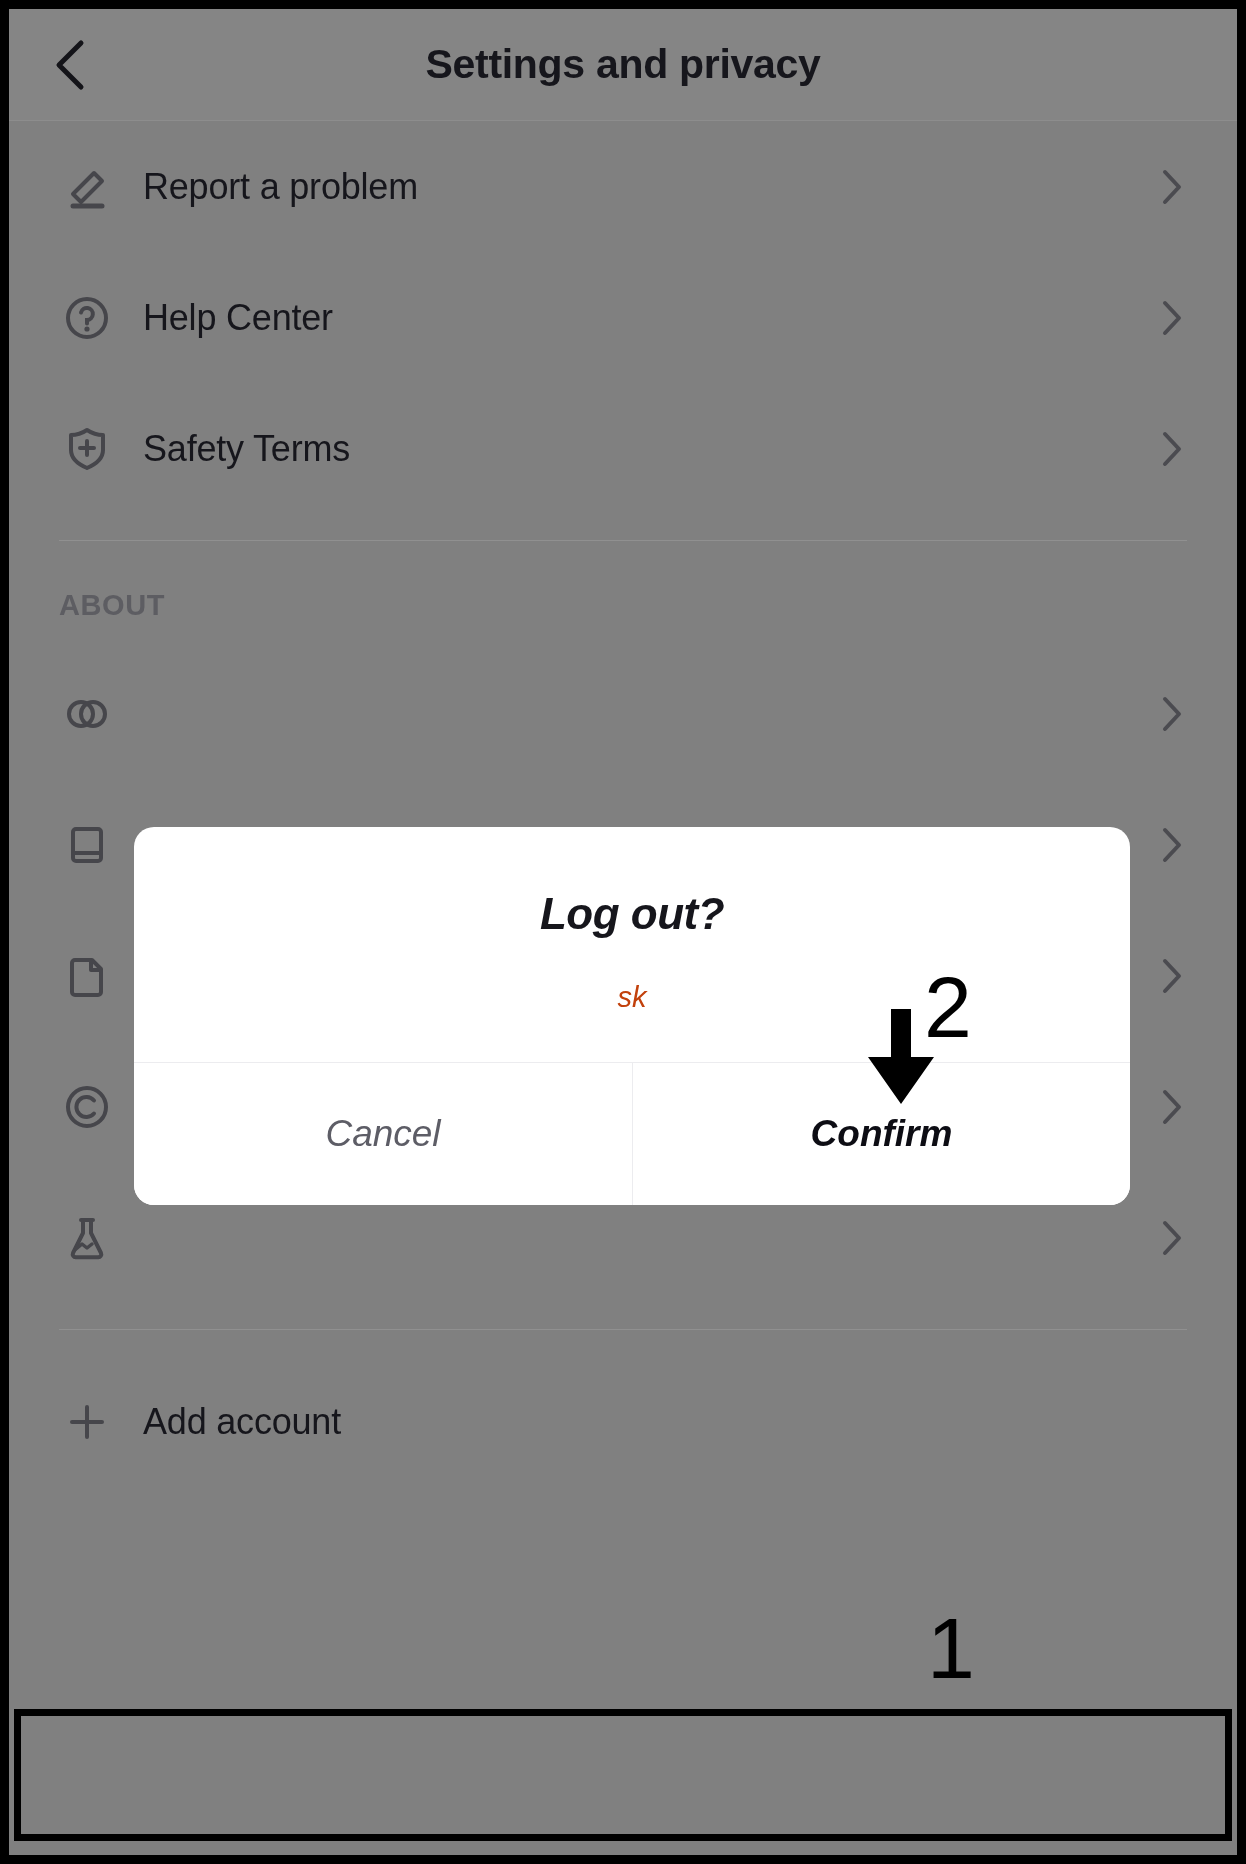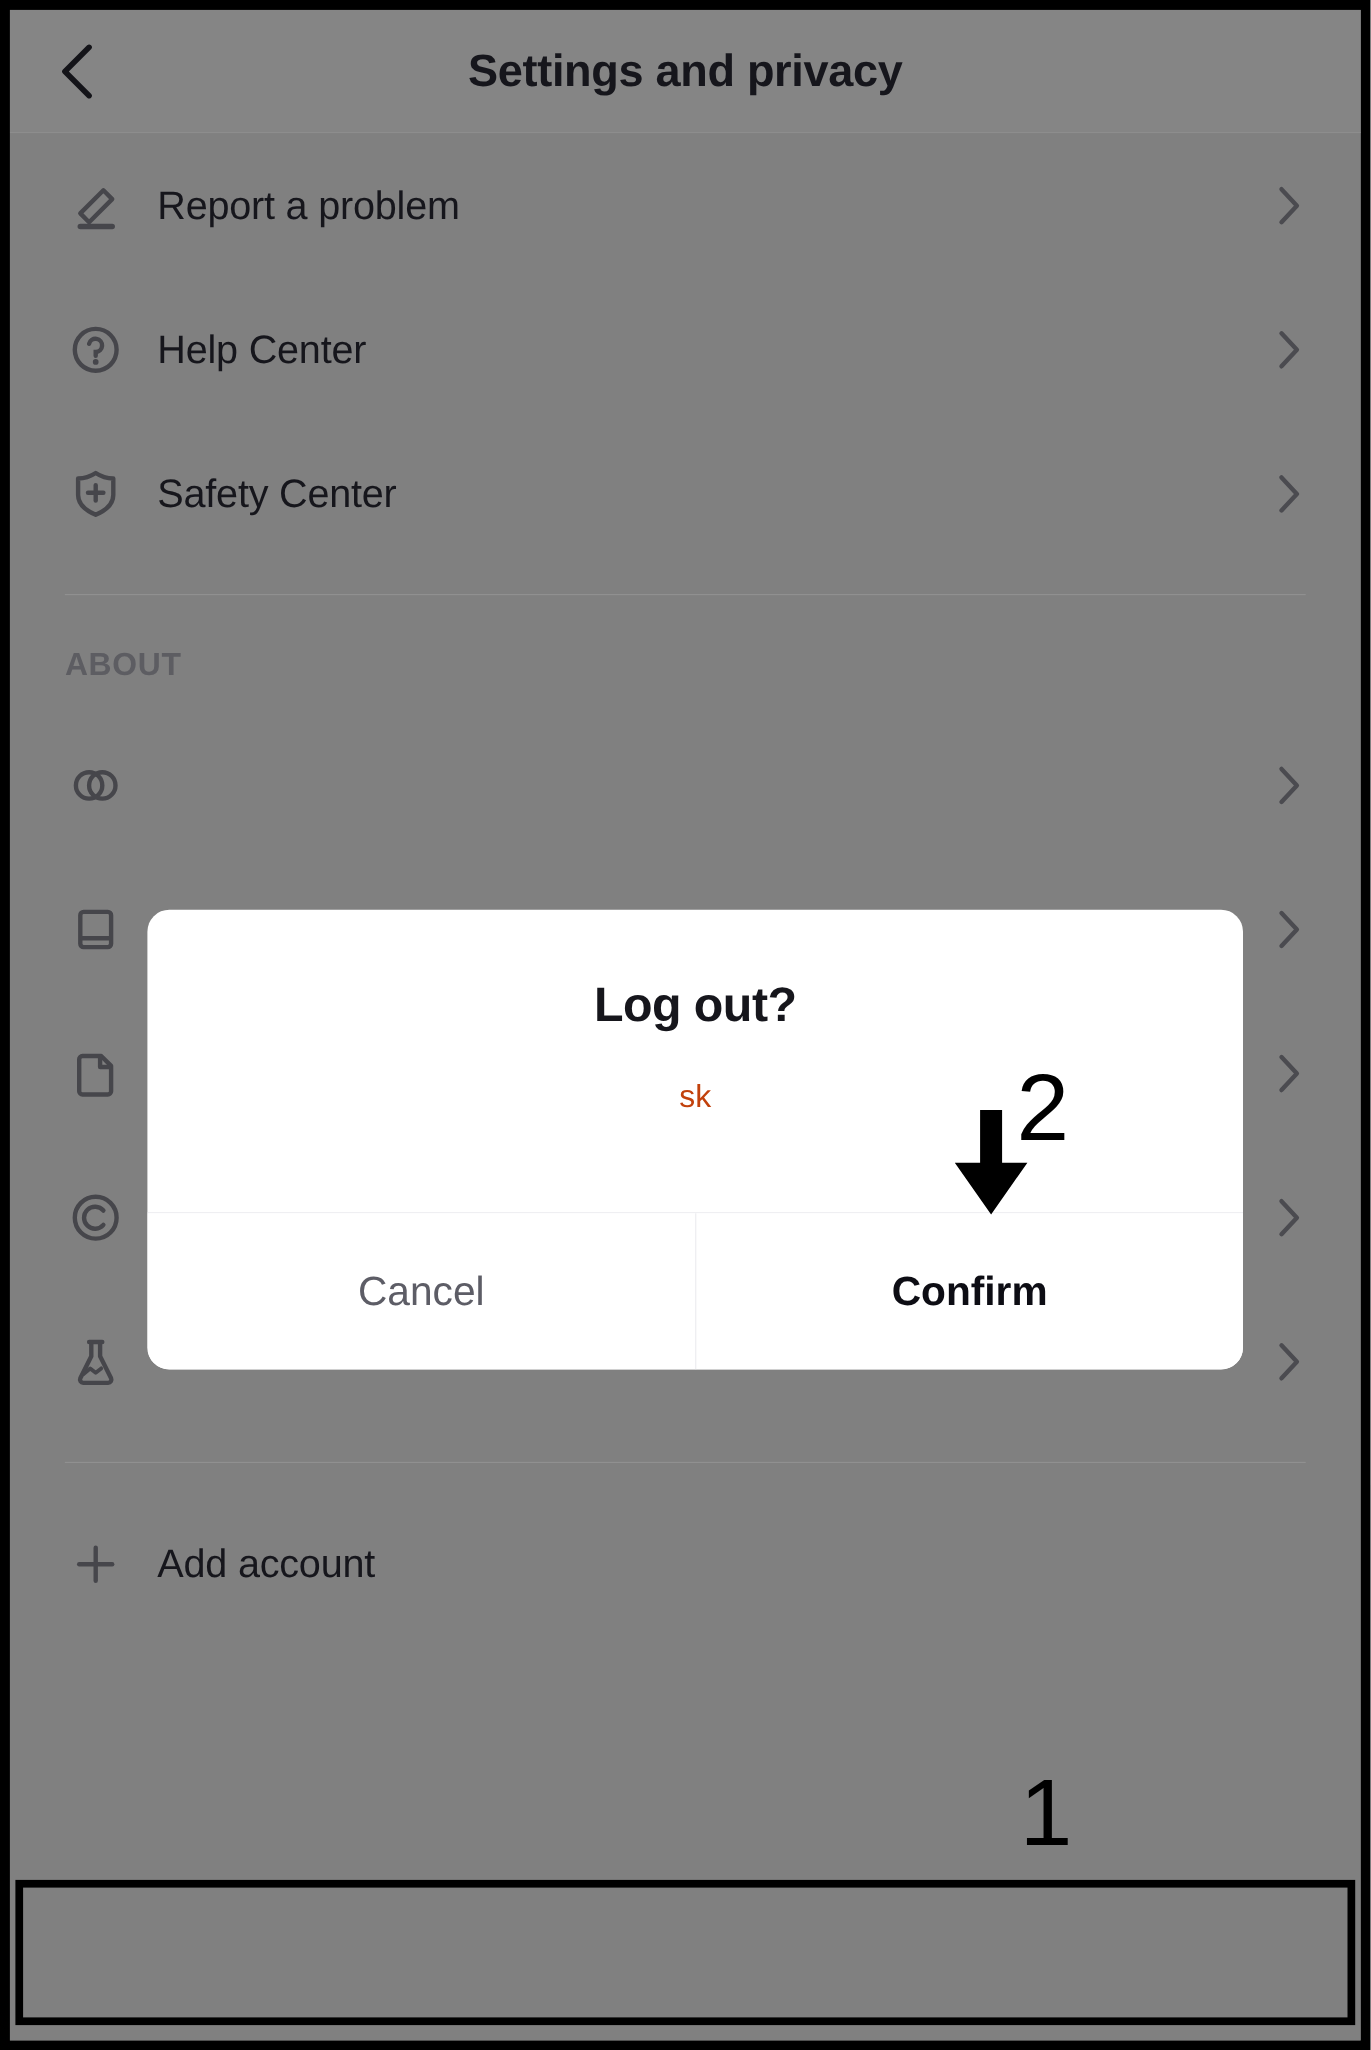--- a/index.html
+++ b/index.html
@@ -231,7 +231,7 @@
               <line x1="19" y1="25" x2="33" y2="25" stroke="#46464b" stroke-width="4" stroke-linecap="round"></line>
             </svg>
           </span>
-          <span class="label">Safety Center</span>
+          <span class="label">Safety Terms</span>
           <span class="chev">
             <svg width="26" height="40" viewBox="0 0 26 40">
               <polyline points="6,5 20,20 6,35" fill="none" stroke="#4b4b50" stroke-width="4" stroke-linecap="round" stroke-linejoin="round"></polyline>

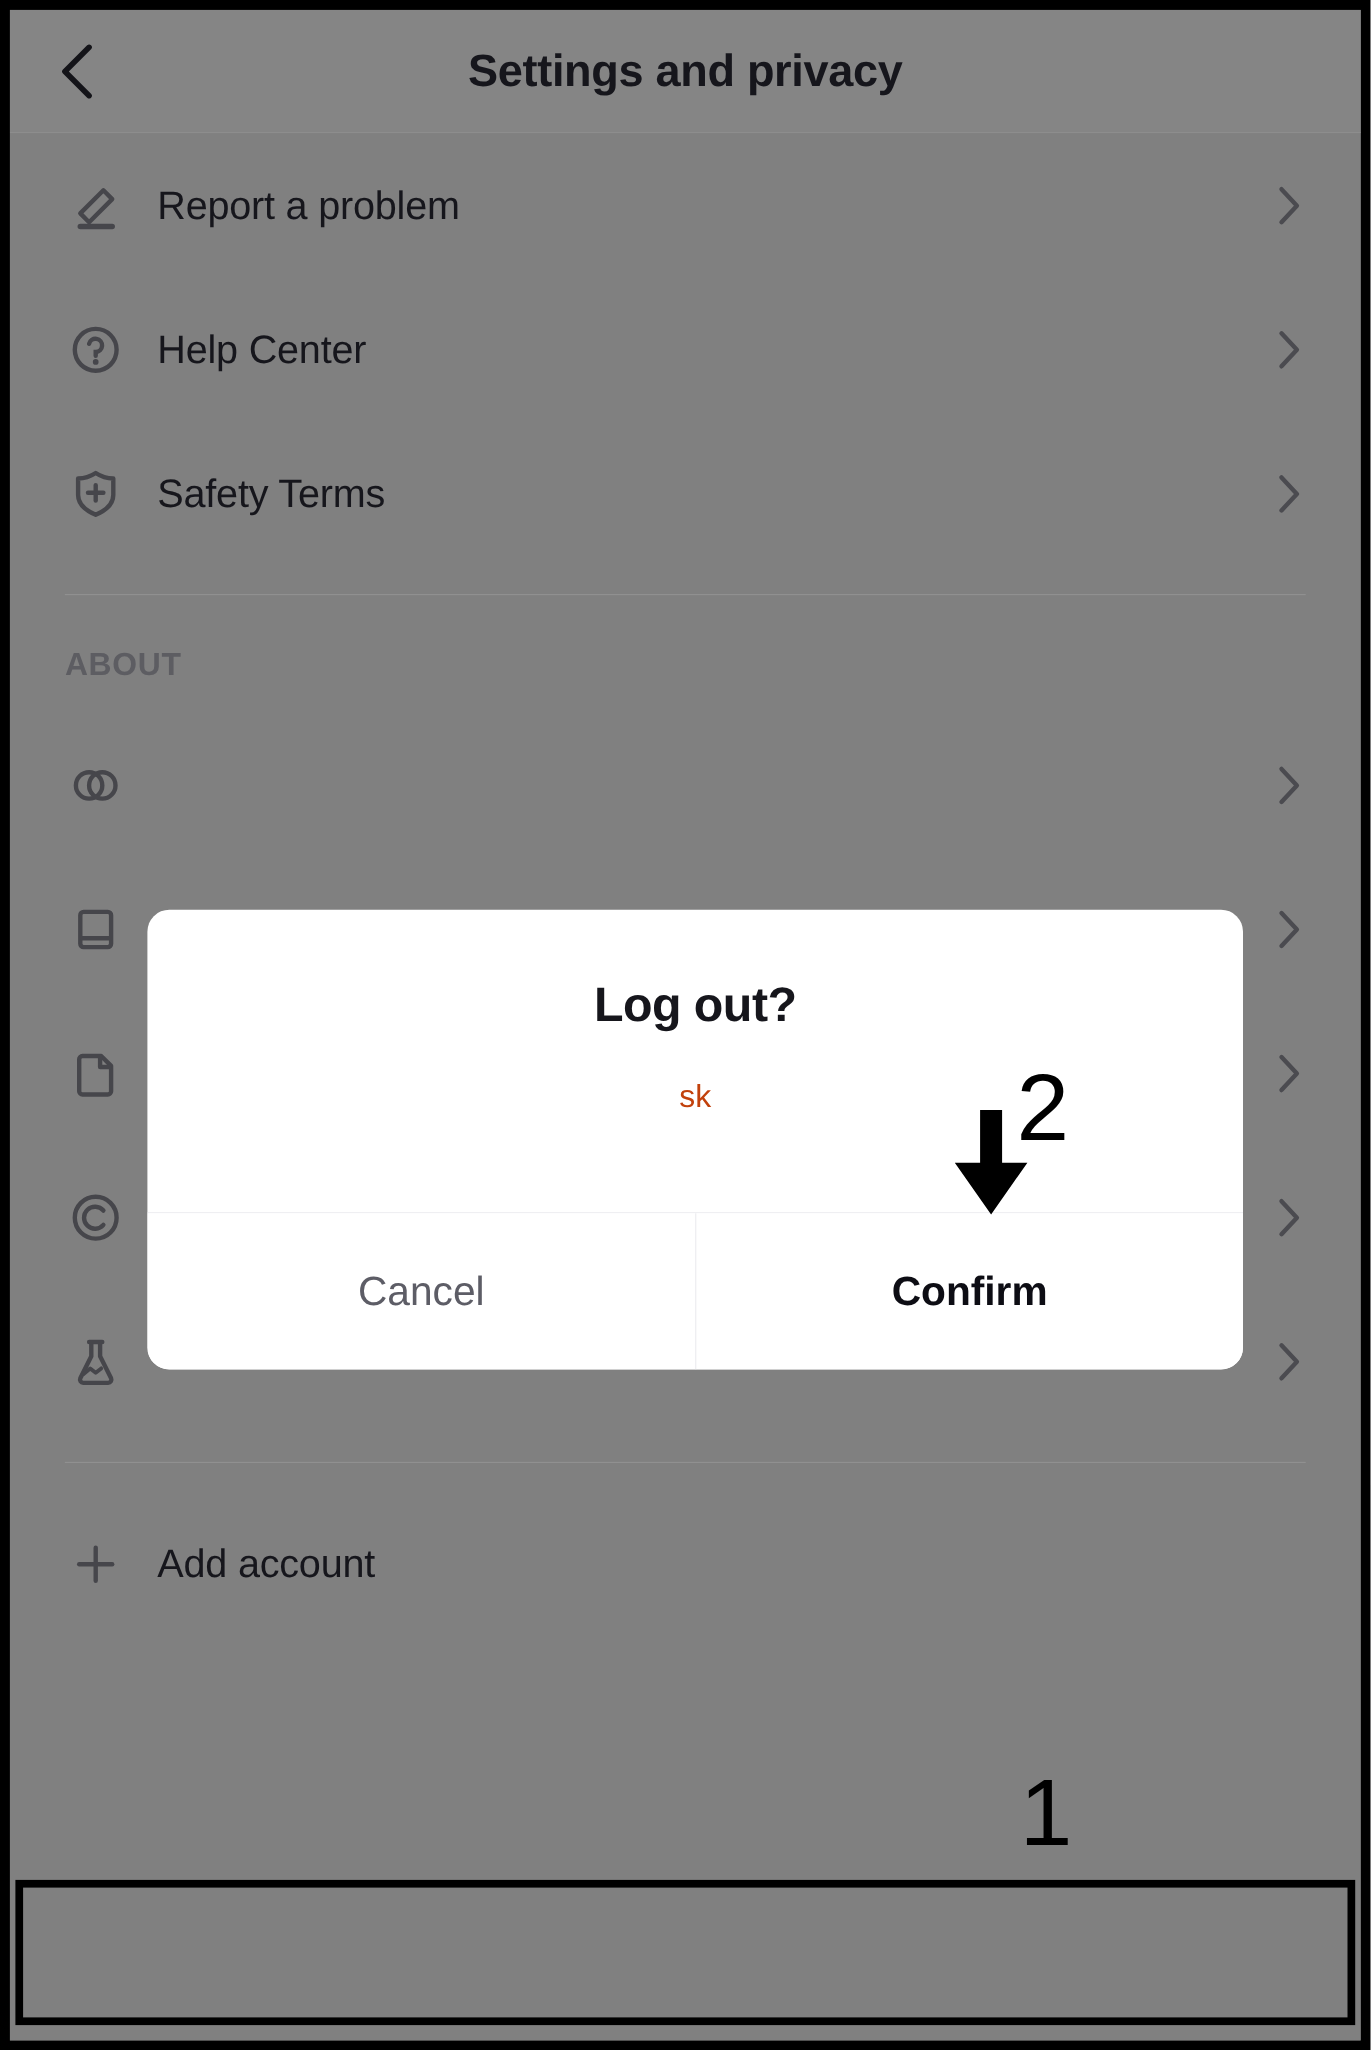--- a/index.html
+++ b/index.html
@@ -112,7 +112,7 @@
   
   #overlay {
     position: absolute;
-    left: 0; top: 0; right: 0; bottom: 0;
+    left: 0; top: 0; right: 0; bottom: 0; font-style: italic;
   }
   #dialog {
     position: absolute;

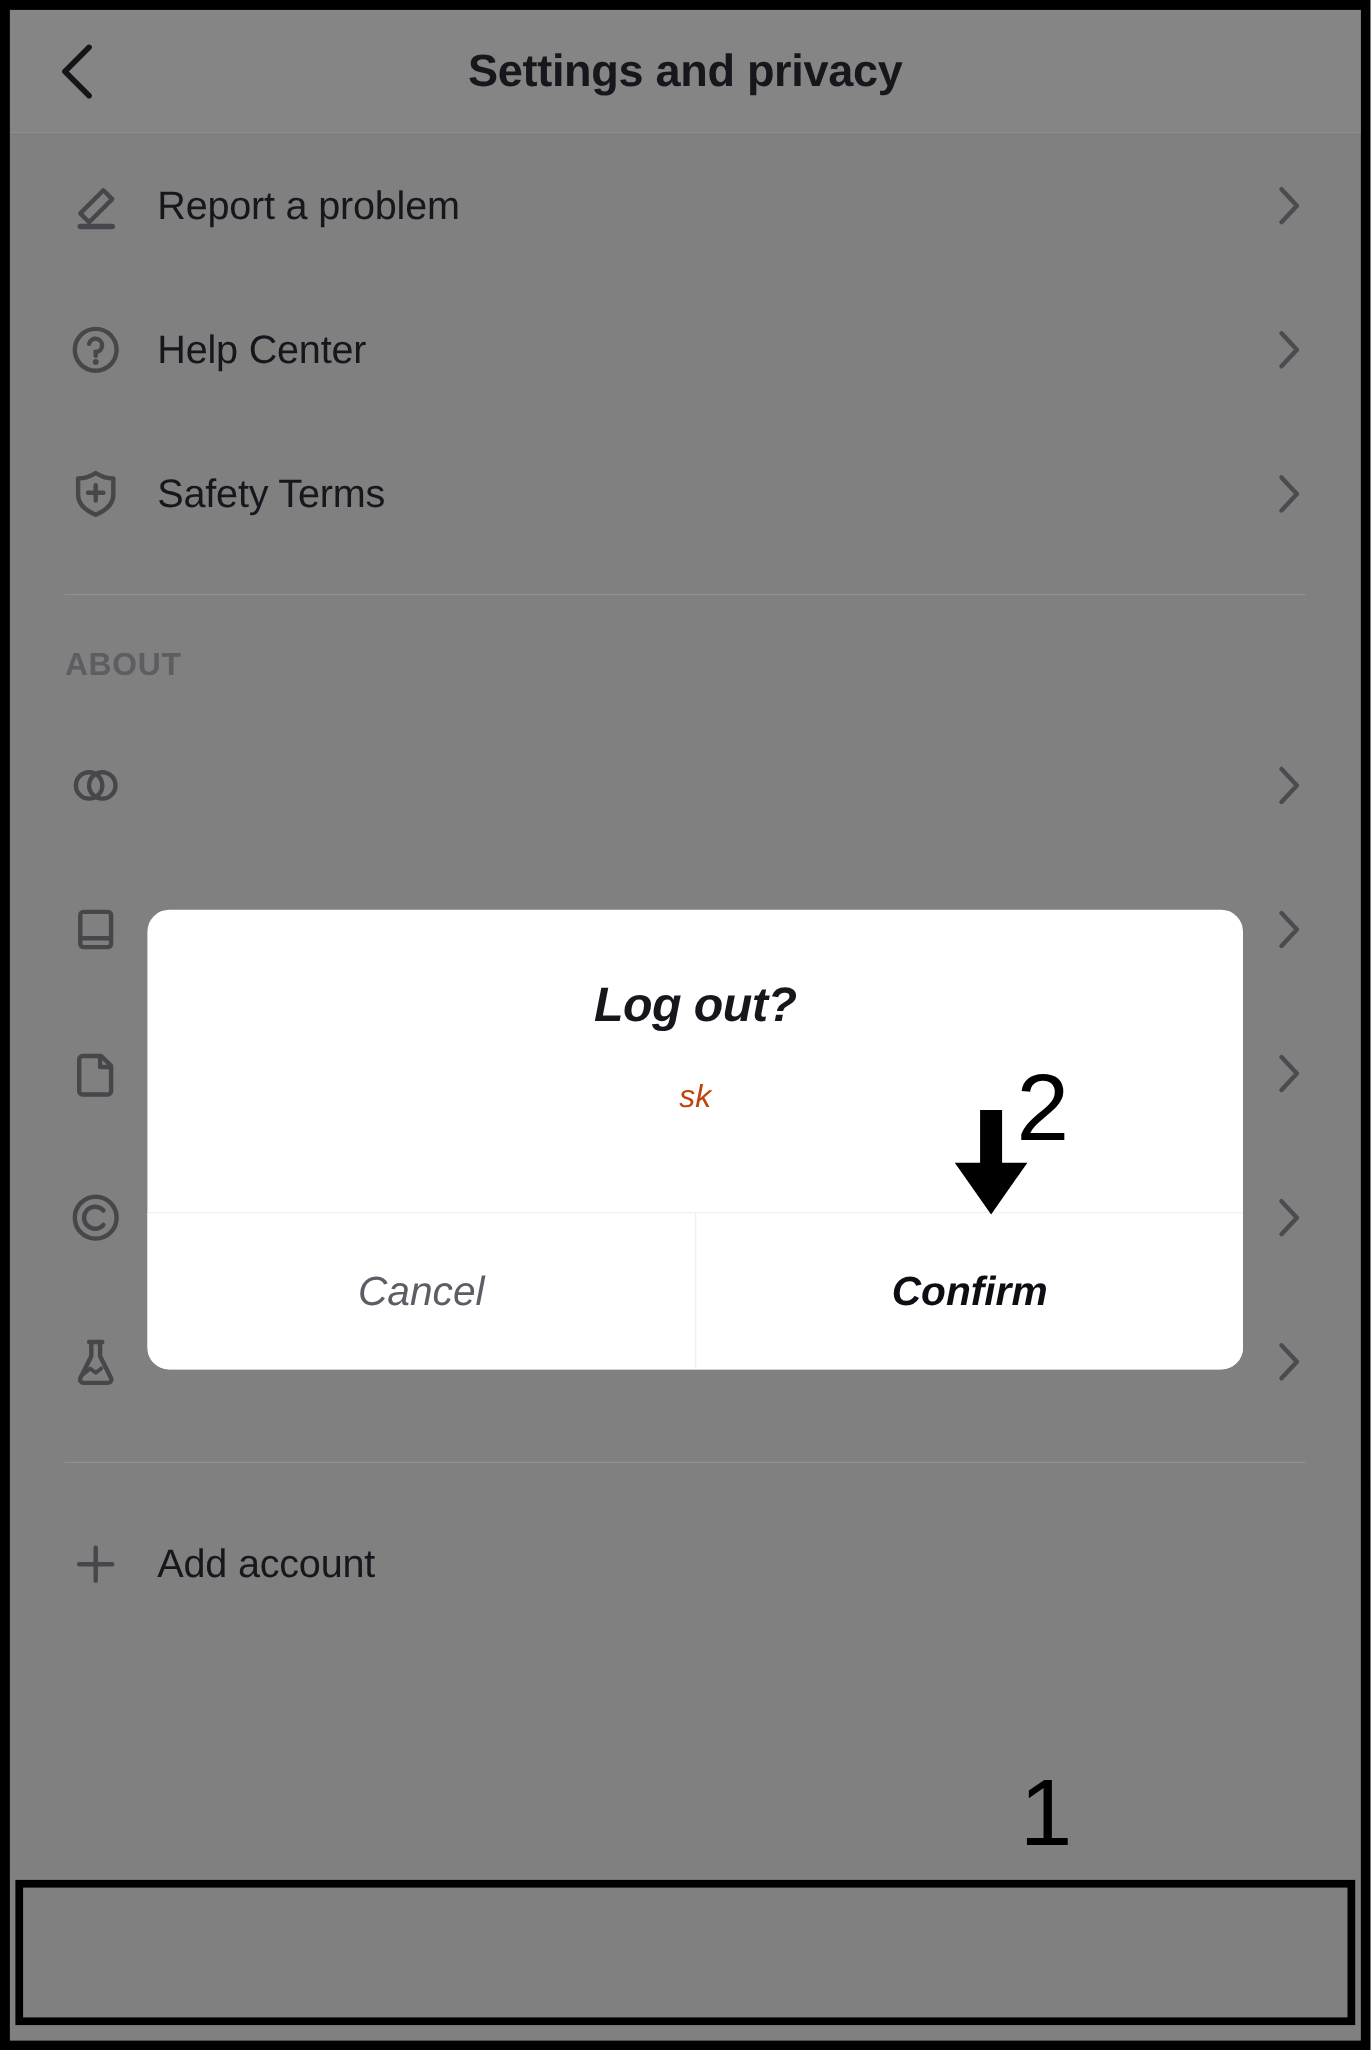--- a/index.html
+++ b/index.html
@@ -142,7 +142,6 @@
   .dlg-actions {
     display: flex;
     border-top: 1px solid #ececef;
-    margin-top: 40px;
   }
   .dlg-btn {
     flex: 1 1 50%;

